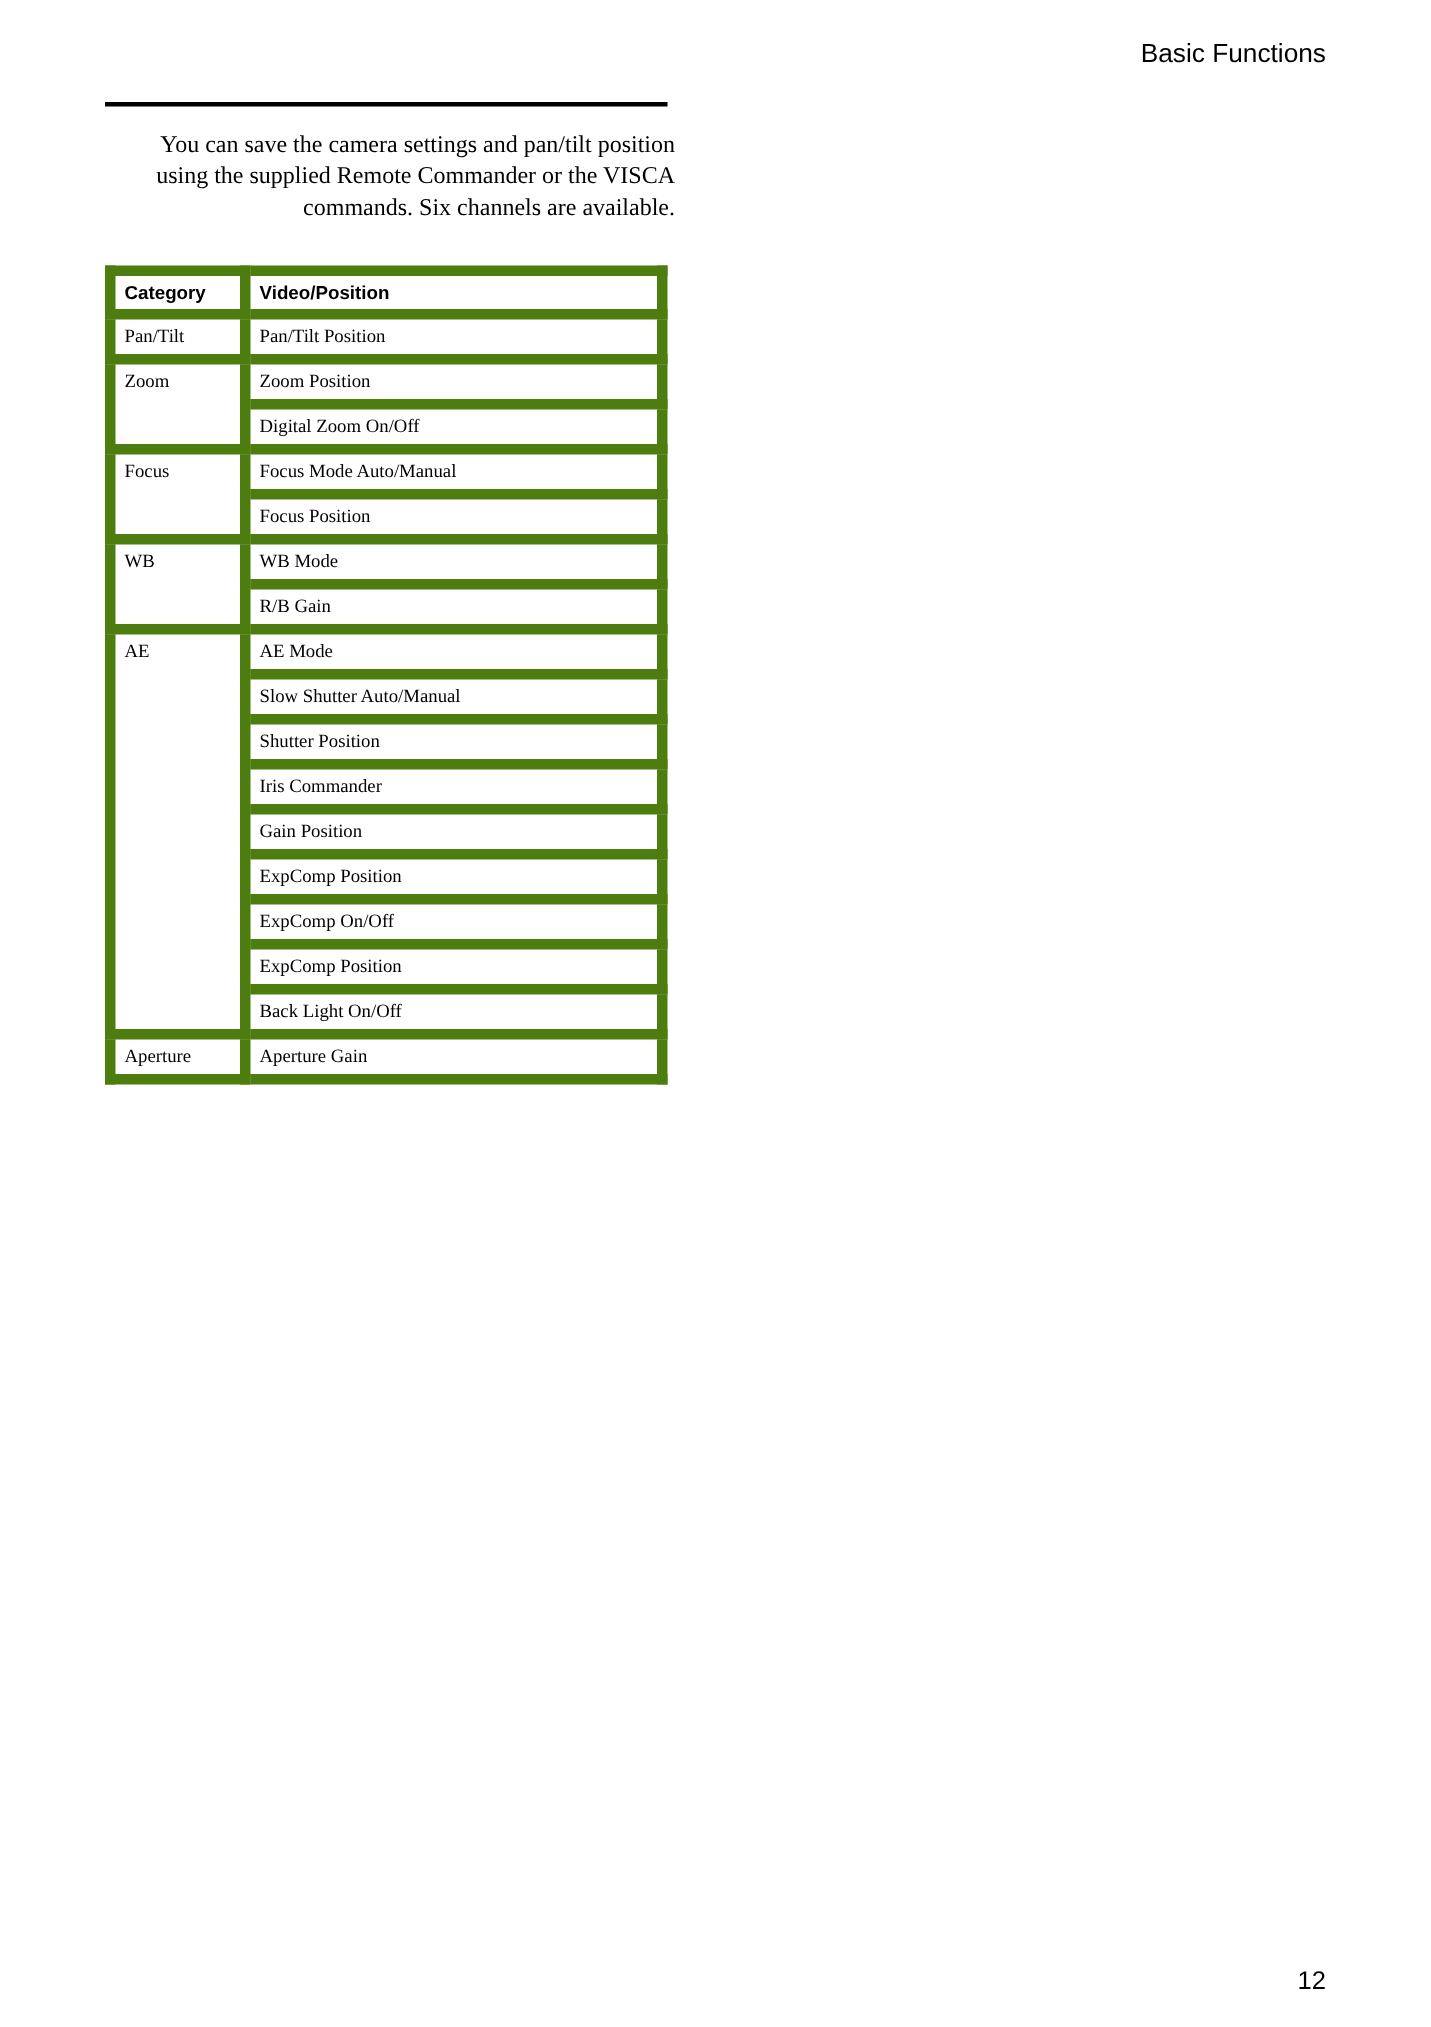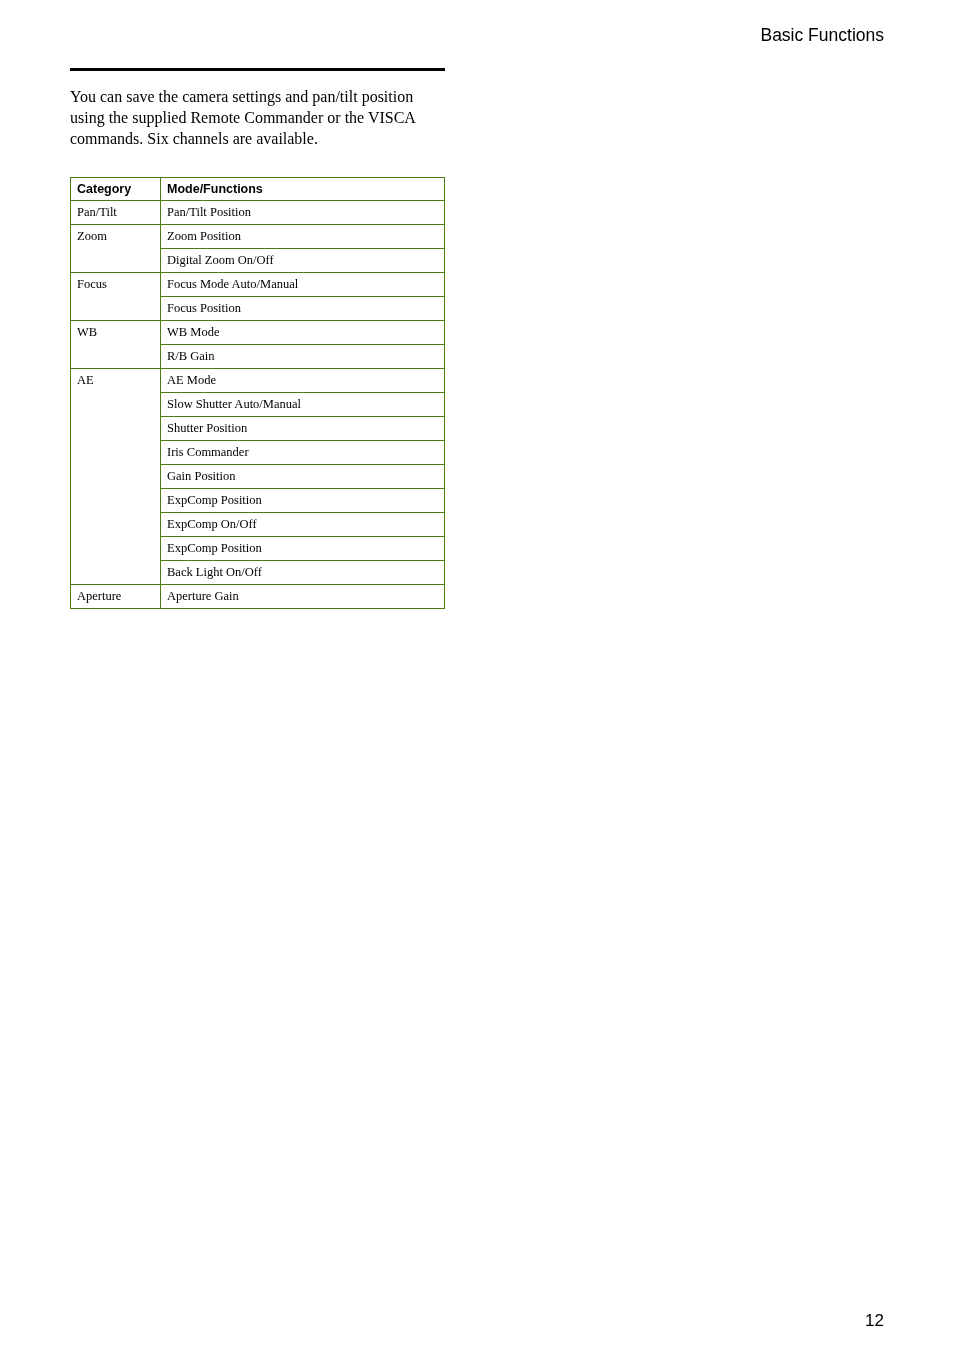--- a/index.html
+++ b/index.html
@@ -44,6 +44,7 @@
     line-height: 1.3;
     max-width: 380px;
     margin-bottom: 28px;
+    text-align: right;
   }
   .subhead {
     font-family: Arial, Helvetica, sans-serif;

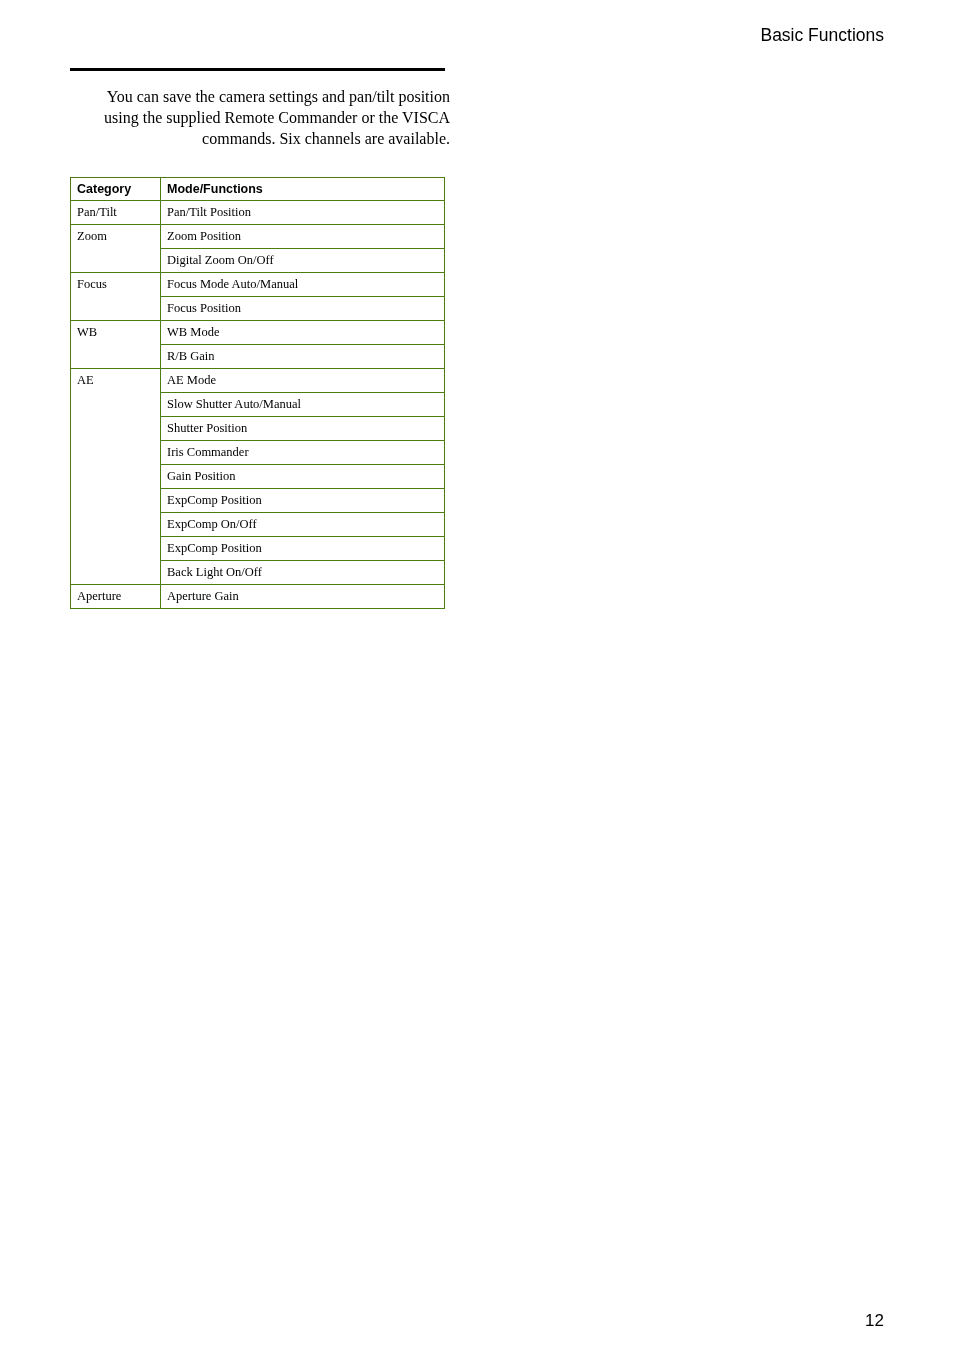--- a/index.html
+++ b/index.html
@@ -60,7 +60,7 @@
     font-size: 12.5px;
   }
   table.data th, table.data td {
-    border: 1px solid #4d7c0f;
+    border: 7px solid #4d7c0f;
     padding: 4px 6px;
     text-align: left;
     vertical-align: top;

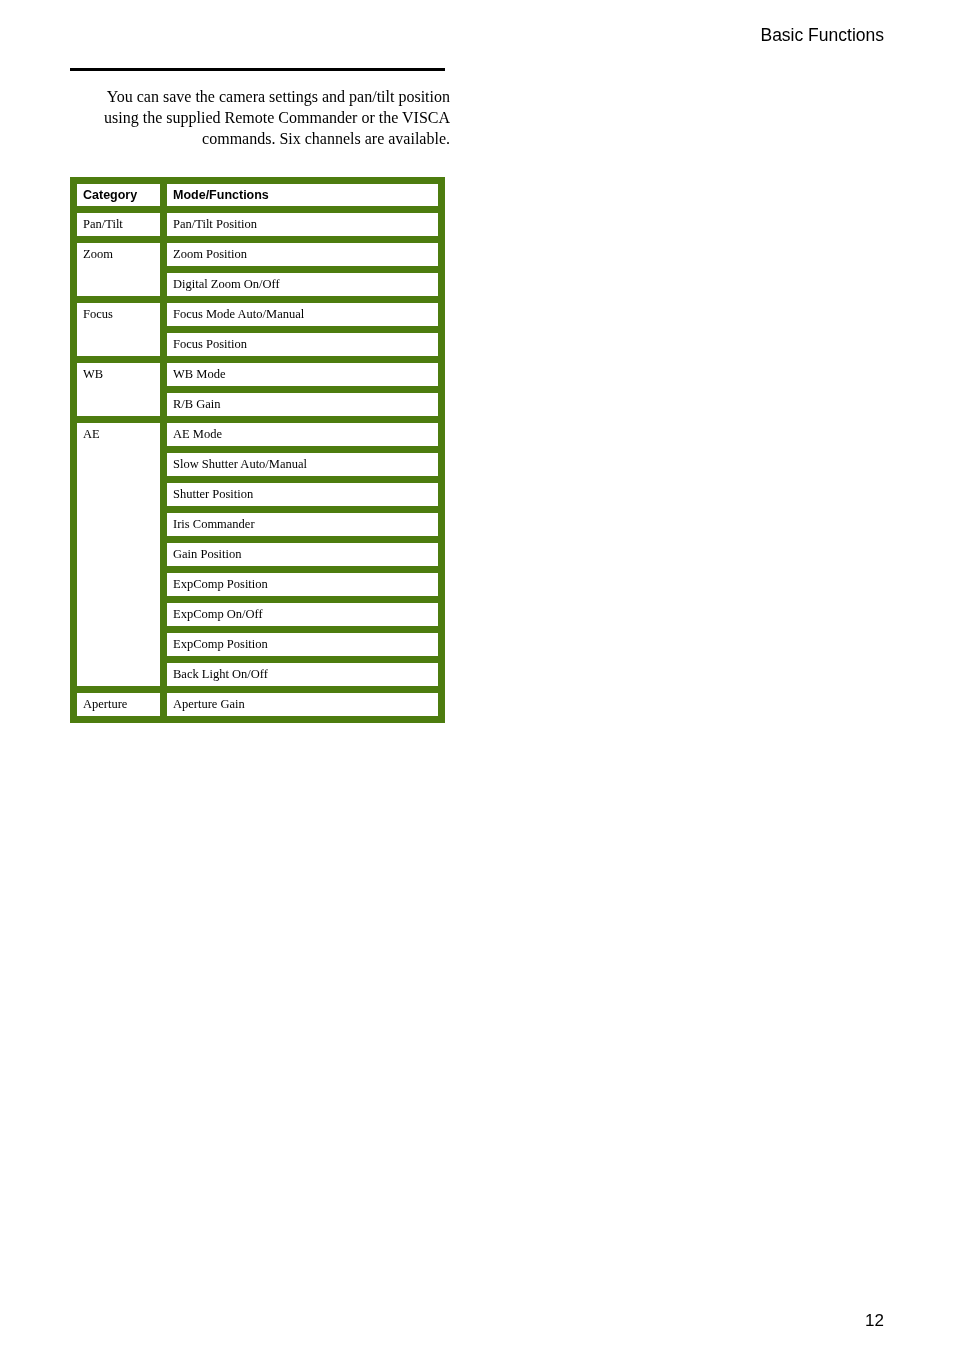--- a/index.html
+++ b/index.html
@@ -98,7 +98,7 @@
     <thead>
       <tr>
         <th class="cat">Category</th>
-        <th>Mode/Functions</th>
+        <th>Video/Position</th>
       </tr>
     </thead>
     <tbody id="tbody">

